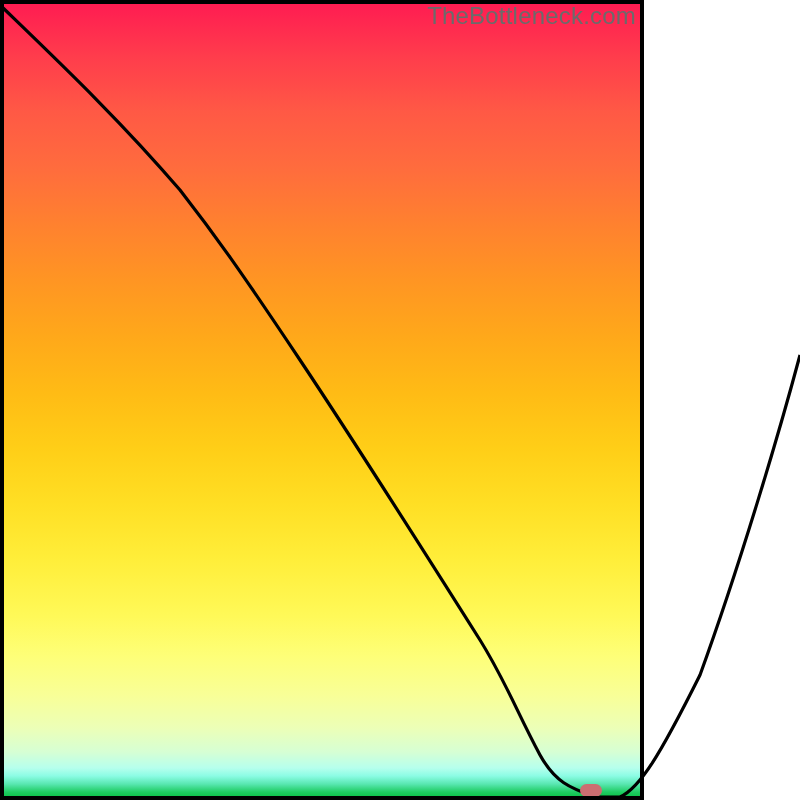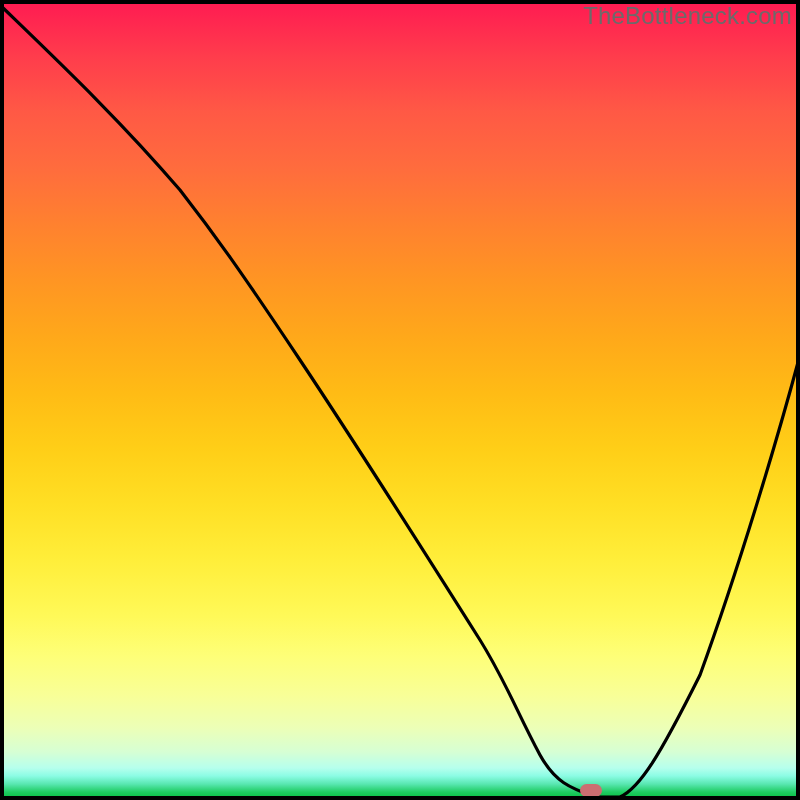--- a/index.html
+++ b/index.html
@@ -11,7 +11,7 @@
   }
   .chart-container {
     position: relative;
-    width: 800px;
+    width: 644px;
     height: 800px;
   }
   .gradient-bg {

